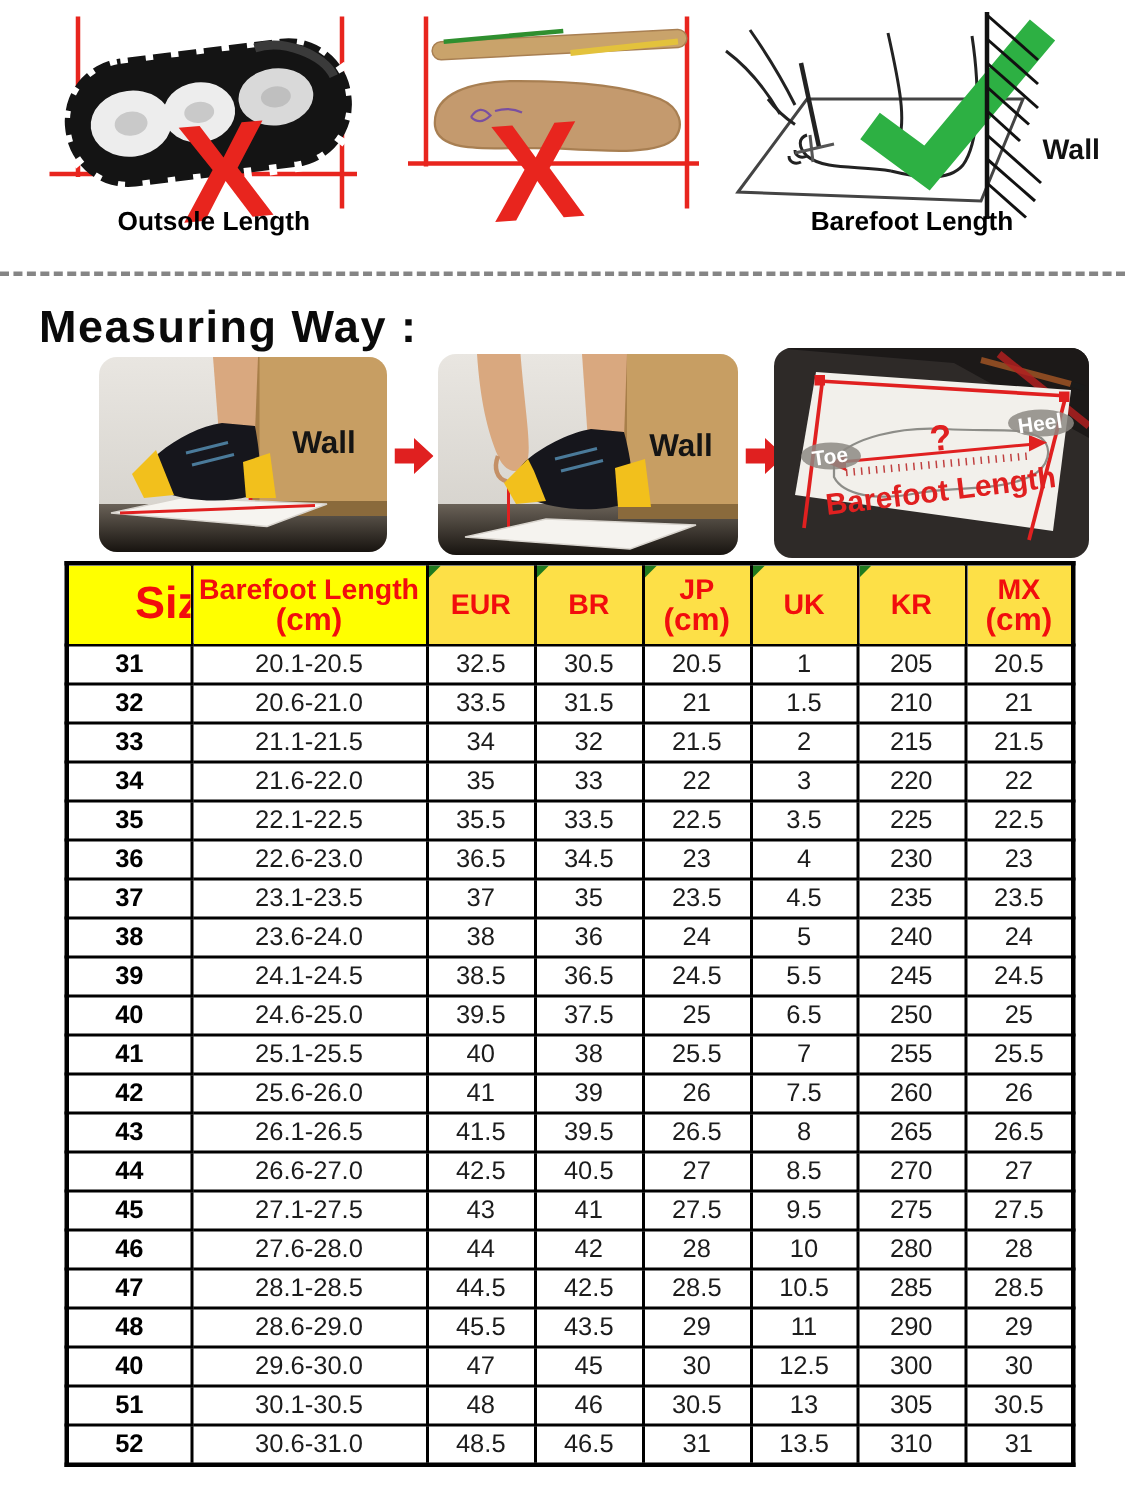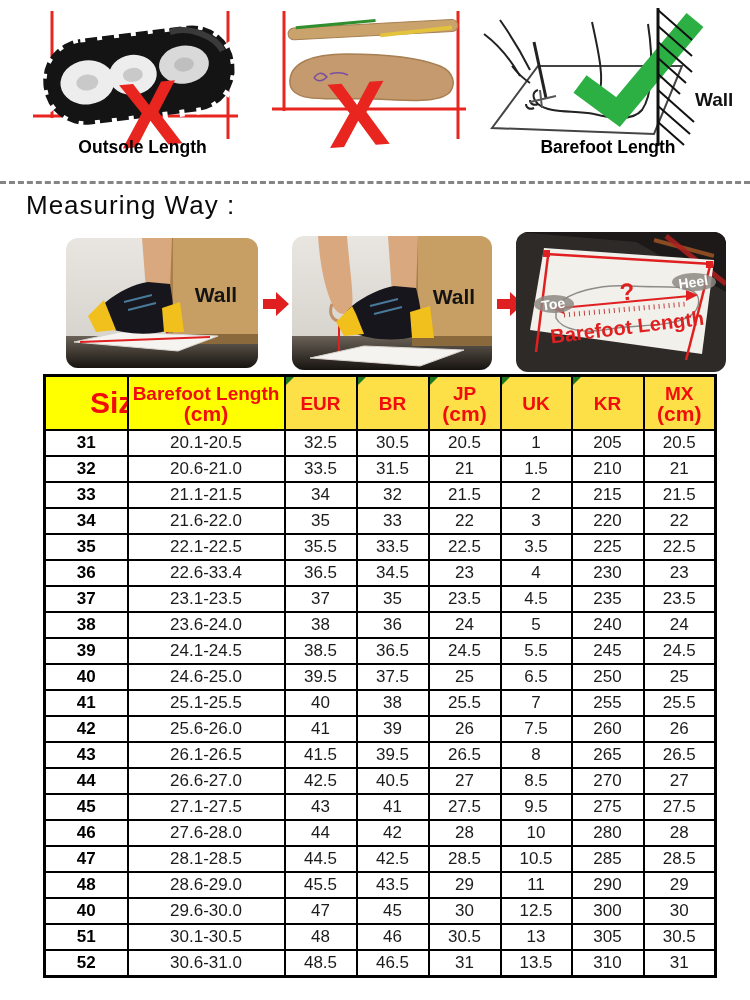--- a/index.html
+++ b/index.html
@@ -11,7 +11,7 @@
   
   .divider{position:absolute;left:0;top:181px;width:750px;border-top:3px dashed #858585;}
   
-  .mw-title{position:absolute;left:26px;top:190px;font-size:26px;font-weight:normal;color:#0a0a0a;letter-spacing:1px;}
+  .mw-title{position:absolute;left:26px;top:202px;font-size:30px;font-weight:bold;color:#0a0a0a;letter-spacing:1px;}
   .photo{position:absolute;border-radius:12px;overflow:hidden;}
   
   .size-table-wrap{position:absolute;left:43px;top:374px;width:671px;}

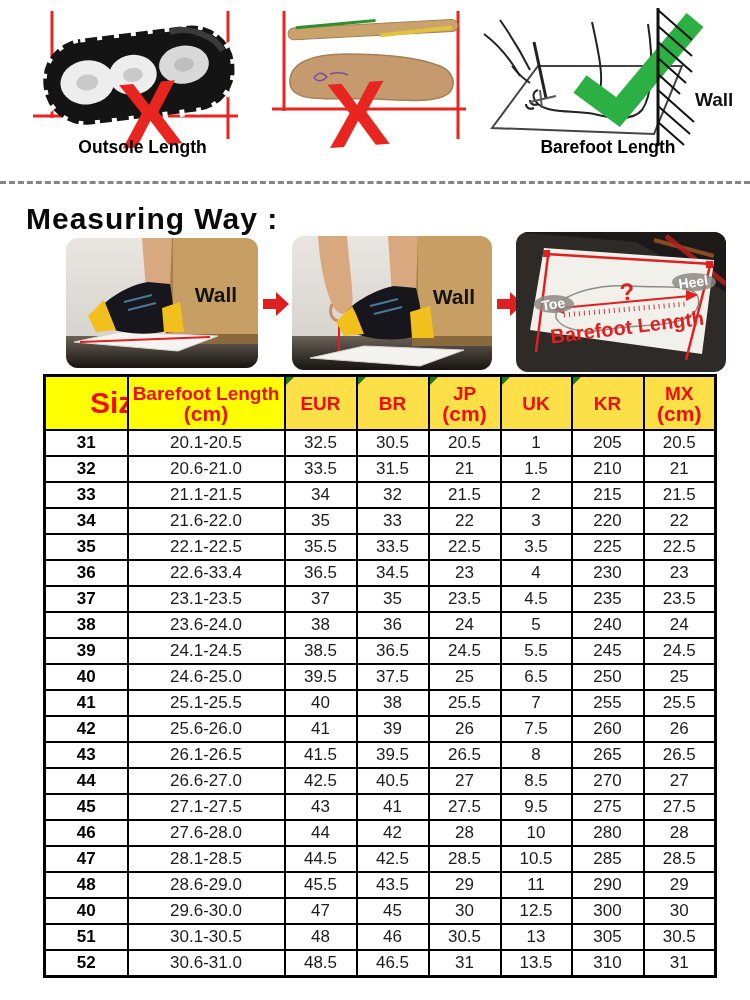--- a/index.html
+++ b/index.html
@@ -296,7 +296,7 @@
           </tr>
           <tr>
             <td class="size-col">36</td>
-            <td>22.6-33.4</td>
+            <td>22.6-23.0</td>
             <td>36.5</td>
             <td>34.5</td>
             <td>23</td>

